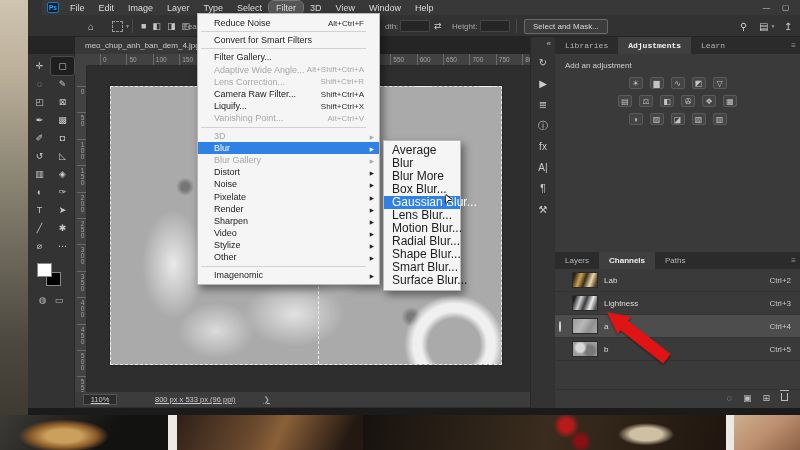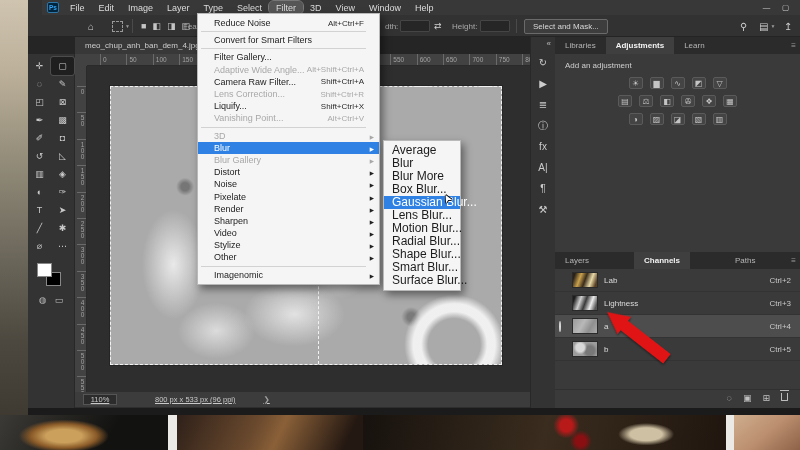--- a/index.html
+++ b/index.html
@@ -413,7 +413,7 @@
 
     <div id="right-panel">
       <div class="ptabs" id="adj-tabs">
-        <div style="display:flex;">
+        <div style="display:flex;font-family:Liberation Mono, monospace;">
 
         <div class="ptab">
               <span>Libraries</span>

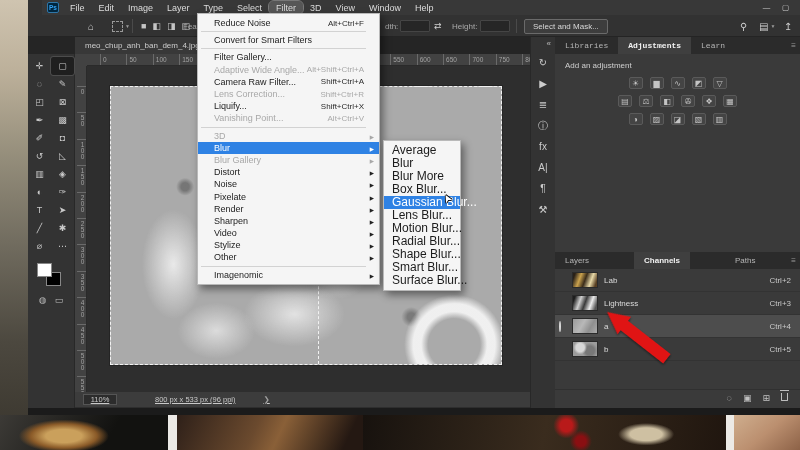--- a/index.html
+++ b/index.html
@@ -547,15 +547,15 @@
         <span class="mi-arrow"></span>
       </div>
 
+      <div class="mi disabled">
+        <span class="mi-label">Lens Correction...</span>
+        <span class="mi-short">Shift+Ctrl+R</span>
+        <span class="mi-arrow"></span>
+      </div>
+
       <div class="mi">
         <span class="mi-label">Camera Raw Filter...</span>
         <span class="mi-short">Shift+Ctrl+A</span>
-        <span class="mi-arrow"></span>
-      </div>
-
-      <div class="mi disabled">
-        <span class="mi-label">Lens Correction...</span>
-        <span class="mi-short">Shift+Ctrl+R</span>
         <span class="mi-arrow"></span>
       </div>
 

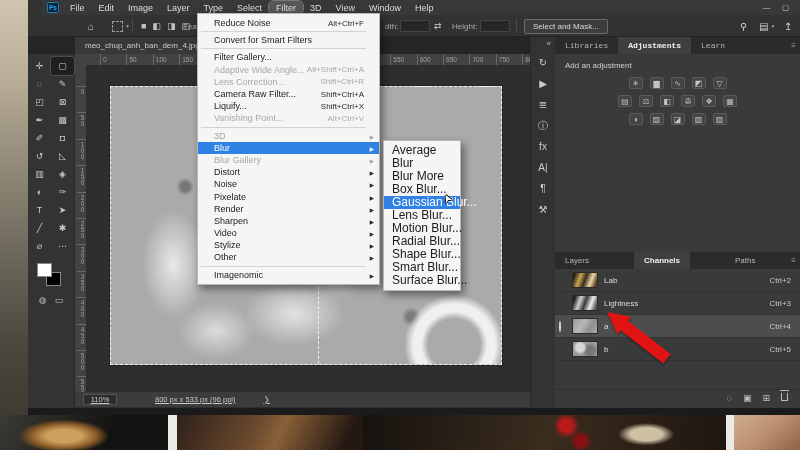--- a/index.html
+++ b/index.html
@@ -455,7 +455,7 @@
         </div>
 
       <div class="ptabs" id="ch-tabs">
-        <div style="display:flex;gap:35px;">
+        <div style="display:flex;">
 
         <div class="ptab">
               <span>Layers</span>

